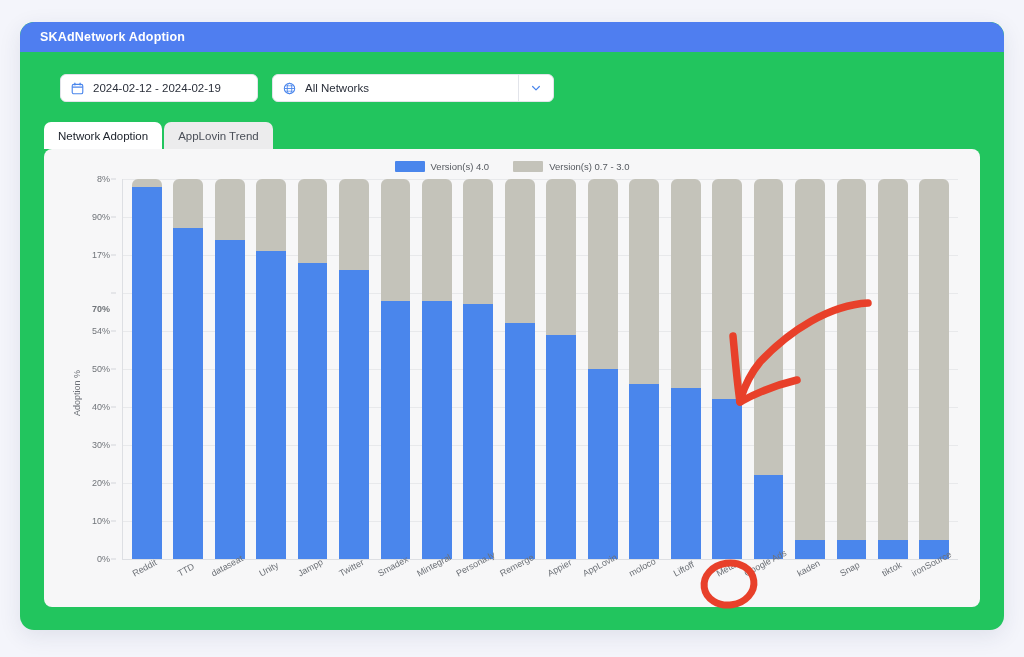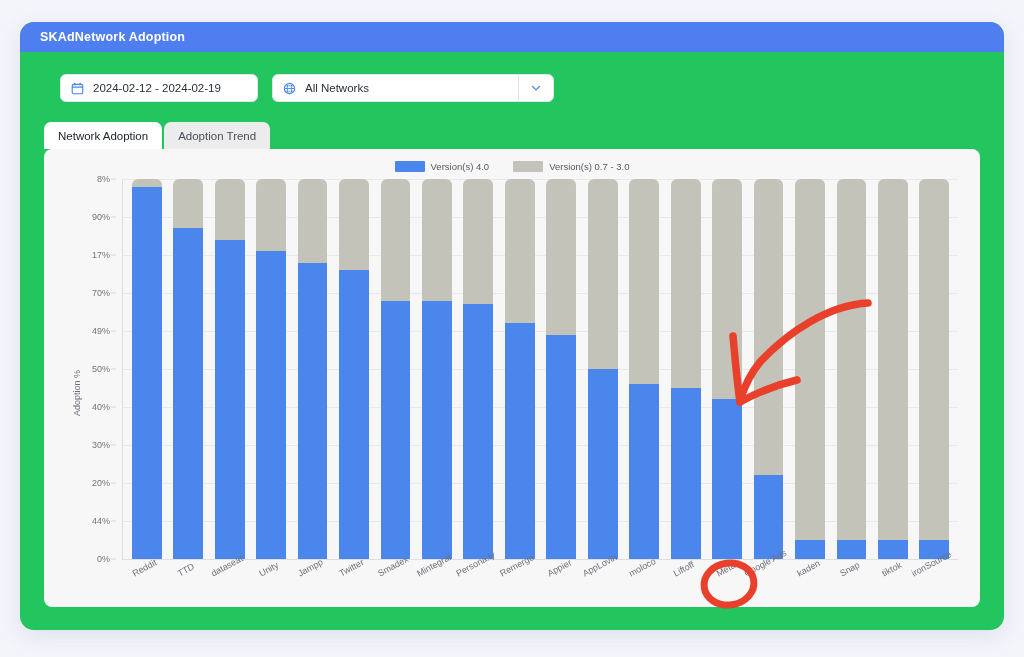--- a/index.html
+++ b/index.html
@@ -341,7 +341,7 @@
         <span>Network Adoption</span>
       </div>
       <div class="tab inactive">
-        <span>Adoption Trend</span>
+        <span>AppLovin Trend</span>
       </div>
     </div>
 

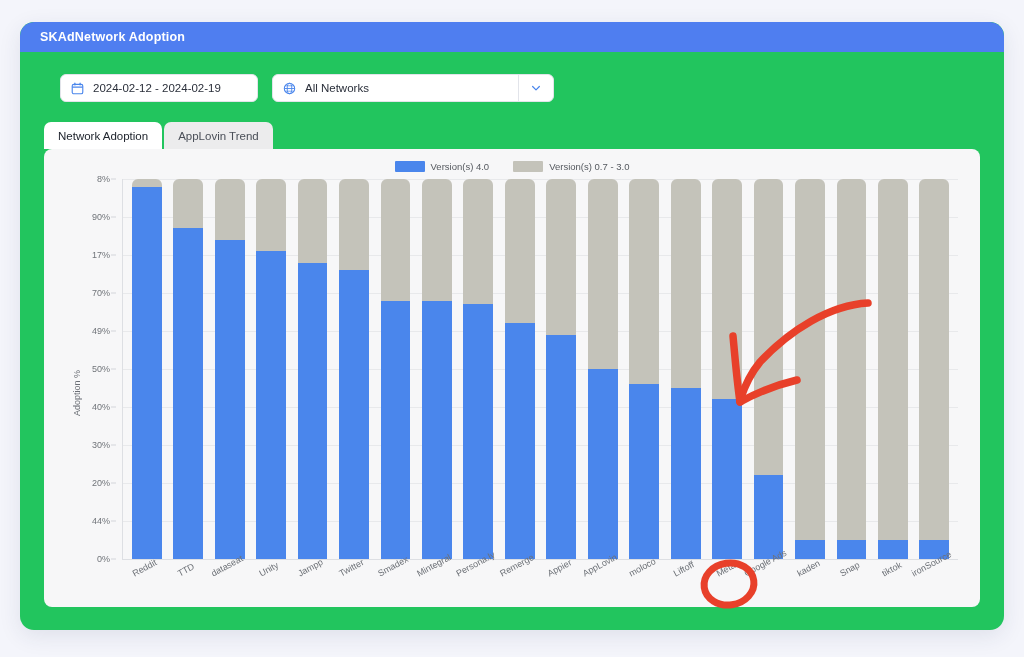--- a/index.html
+++ b/index.html
@@ -367,7 +367,7 @@
             <div class="y-tick-mark" style="top: 38px;"></div>
             <div class="y-tick" style="top: 76px;">17%</div>
             <div class="y-tick-mark" style="top: 76px;"></div>
-            <div class="y-tick" style="top: 114px;">70%</div>
+            <div class="y-tick" style="top: 130px; font-weight: bold;">70%</div>
             <div class="y-tick-mark" style="top: 114px;"></div>
             <div class="y-tick" style="top: 152px;">49%</div>
             <div class="y-tick-mark" style="top: 152px;"></div>

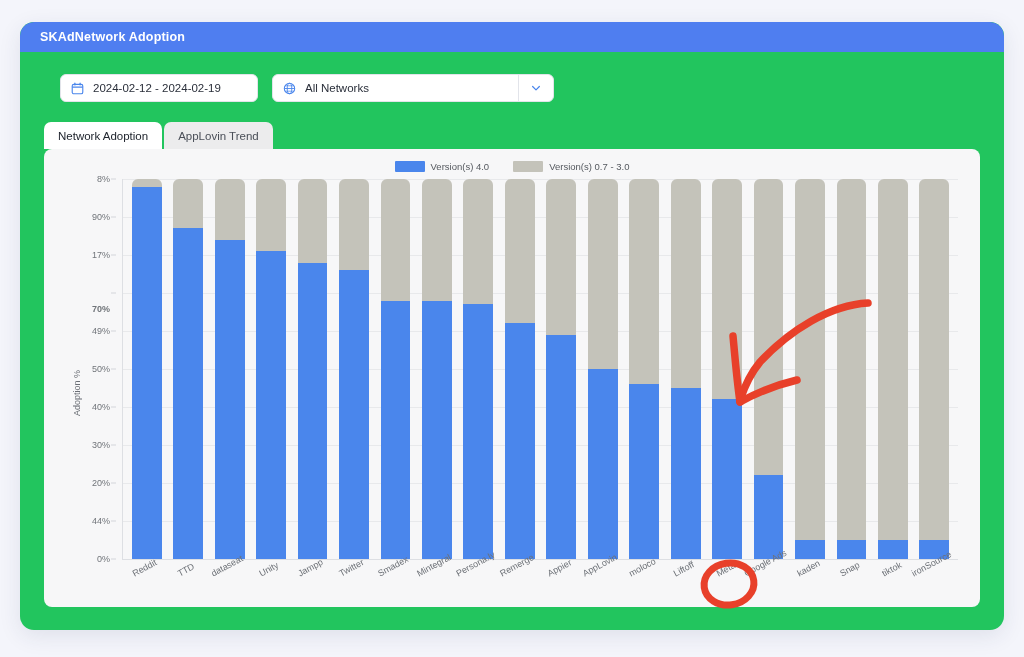--- a/index.html
+++ b/index.html
@@ -369,7 +369,7 @@
             <div class="y-tick-mark" style="top: 76px;"></div>
             <div class="y-tick" style="top: 130px; font-weight: bold;">70%</div>
             <div class="y-tick-mark" style="top: 114px;"></div>
-            <div class="y-tick" style="top: 152px;">49%</div>
+            <div class="y-tick" style="top: 152px;">54%</div>
             <div class="y-tick-mark" style="top: 152px;"></div>
             <div class="y-tick" style="top: 190px;">50%</div>
             <div class="y-tick-mark" style="top: 190px;"></div>

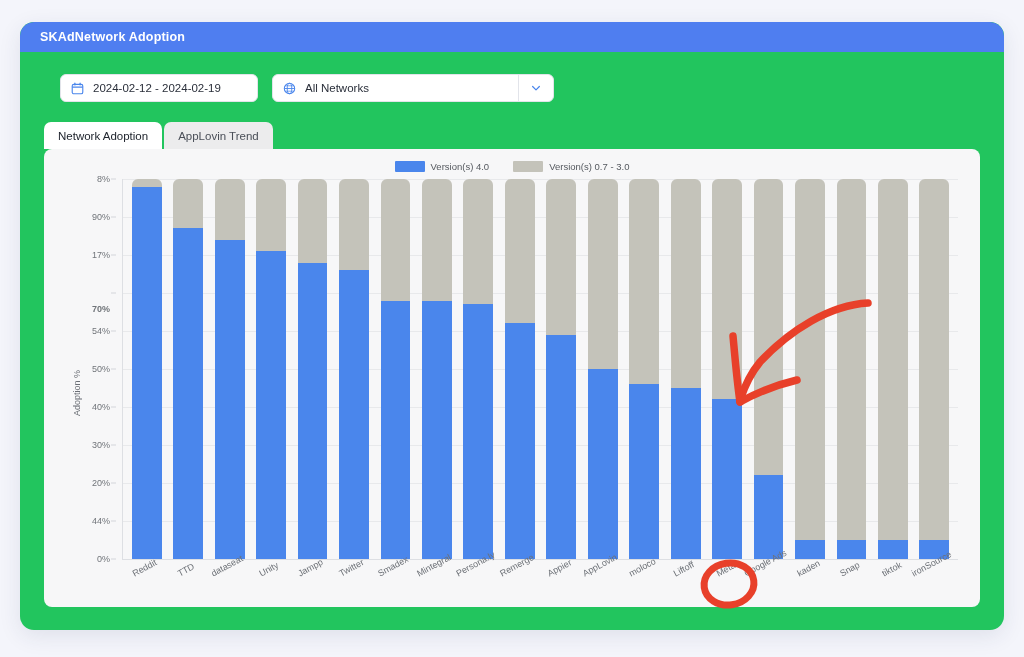--- a/index.html
+++ b/index.html
@@ -379,7 +379,7 @@
             <div class="y-tick-mark" style="top: 266px;"></div>
             <div class="y-tick" style="top: 304px;">20%</div>
             <div class="y-tick-mark" style="top: 304px;"></div>
-            <div class="y-tick" style="top: 342px;">44%</div>
+            <div class="y-tick" style="top: 342px;">10%</div>
             <div class="y-tick-mark" style="top: 342px;"></div>
             <div class="y-tick" style="top: 380px;">0%</div>
             <div class="y-tick-mark" style="top: 380px;"></div>

